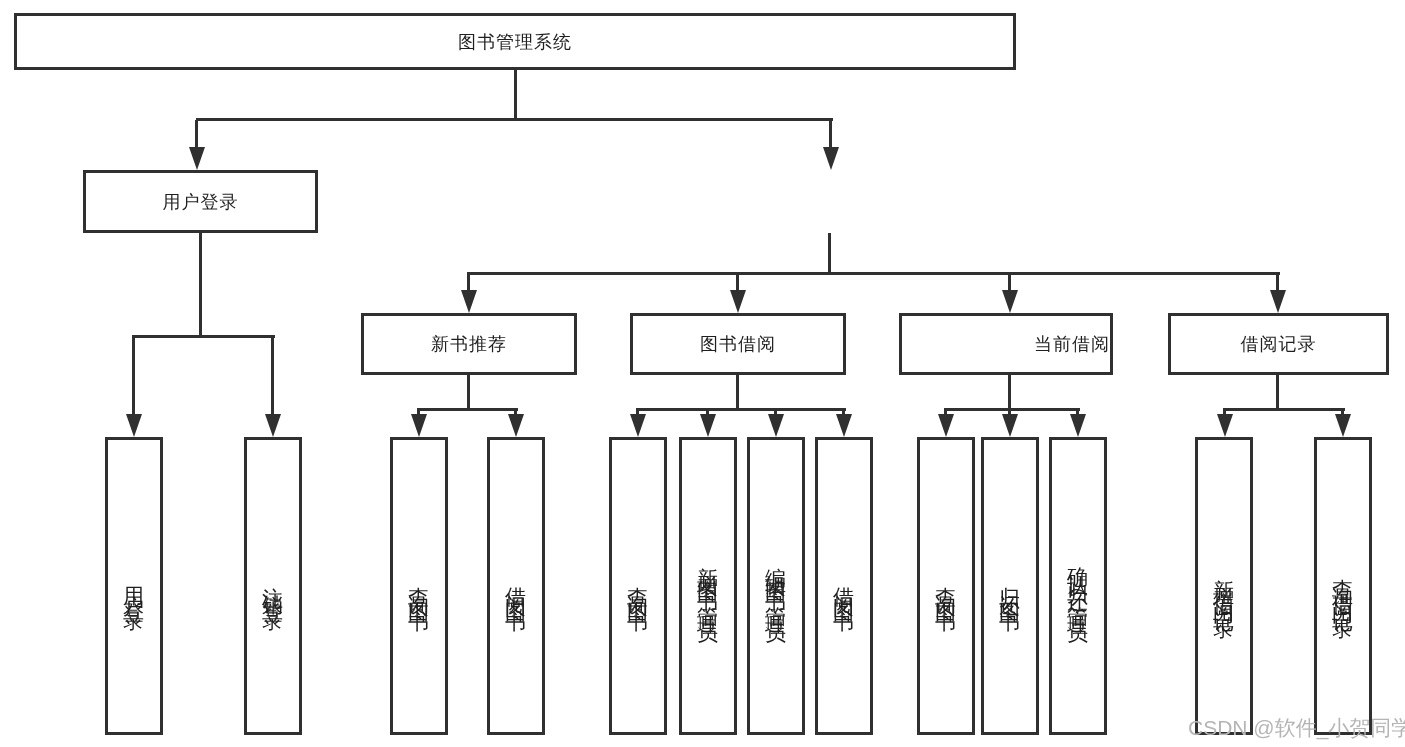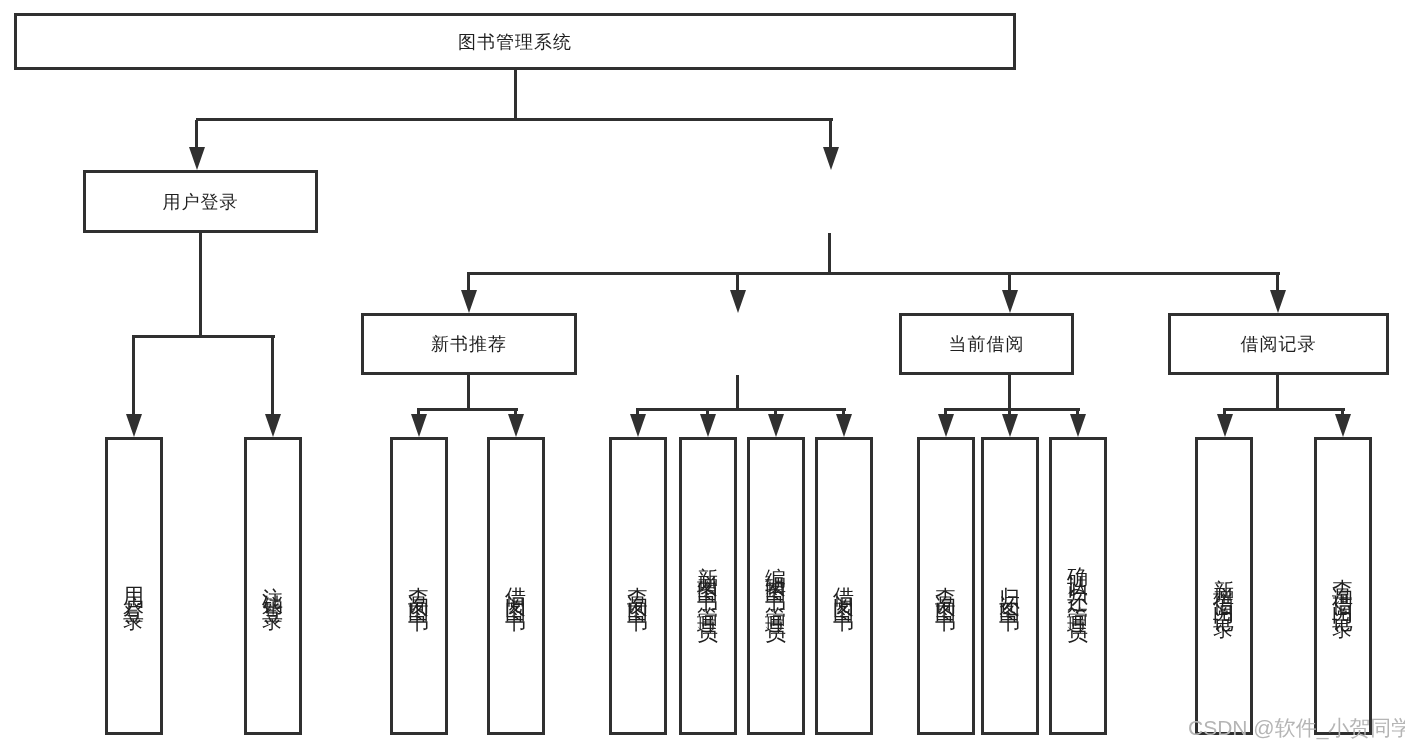--- a/index.html
+++ b/index.html
@@ -52,6 +52,9 @@
 
   <div class="box hbox" style="left:361px;top:313px;width:216px;height:62px;">
     <span>新书推荐</span>
+  </div>
+  <div class="box hbox" style="left:630px;top:313px;width:216px;height:62px;">
+    <span>图书借阅</span>
   </div>
   <div class="box hbox" style="left:899px;top:313px;width:175px;height:62px;">
     <span>当前借阅</span>

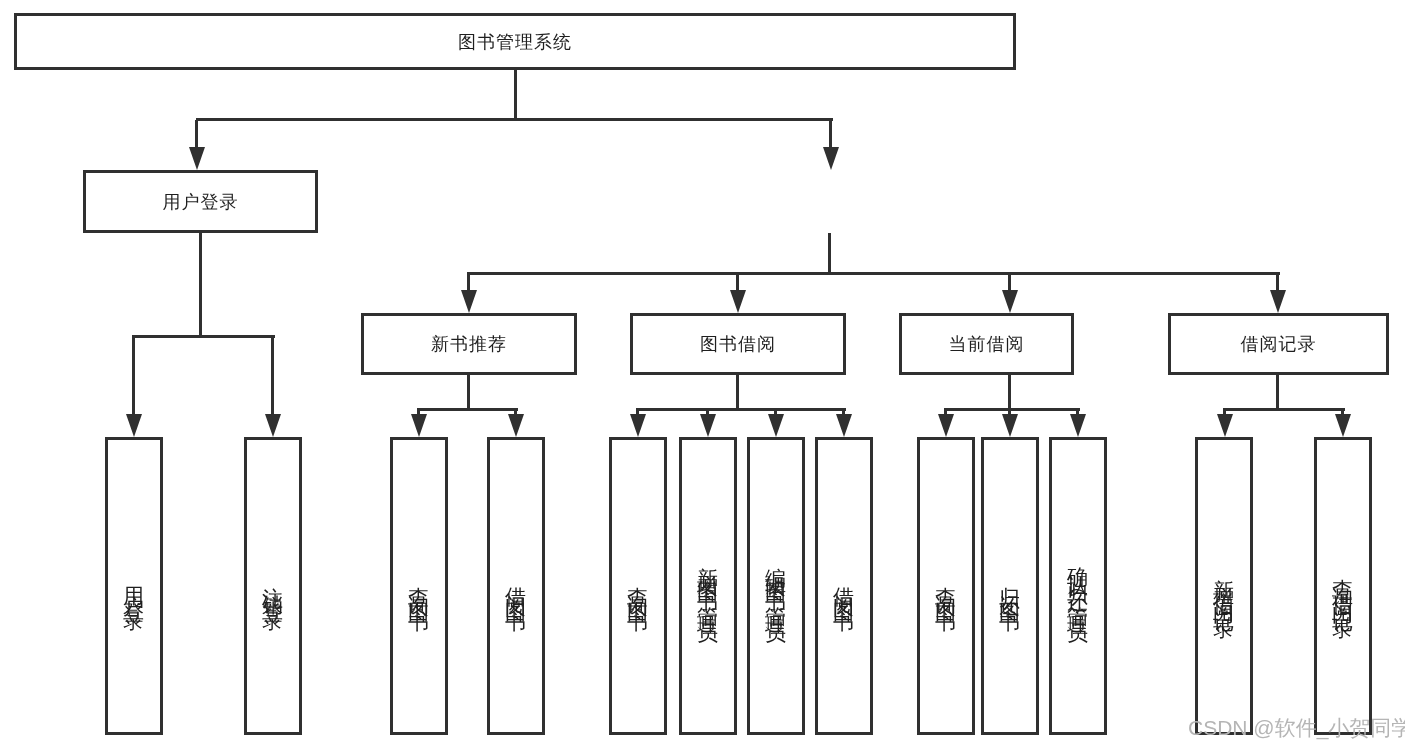--- a/index.html
+++ b/index.html
@@ -56,7 +56,7 @@
   <div class="box hbox" style="left:630px;top:313px;width:216px;height:62px;">
     <span>图书借阅</span>
   </div>
-  <div class="box hbox" style="left:899px;top:313px;width:175px;height:62px;">
+  <div class="box hbox" style="left:899px;top:313px;width:214px;height:62px;justify-content:flex-end;">
     <span>当前借阅</span>
   </div>
   <div class="box hbox" style="left:1168px;top:313px;width:221px;height:62px;">

